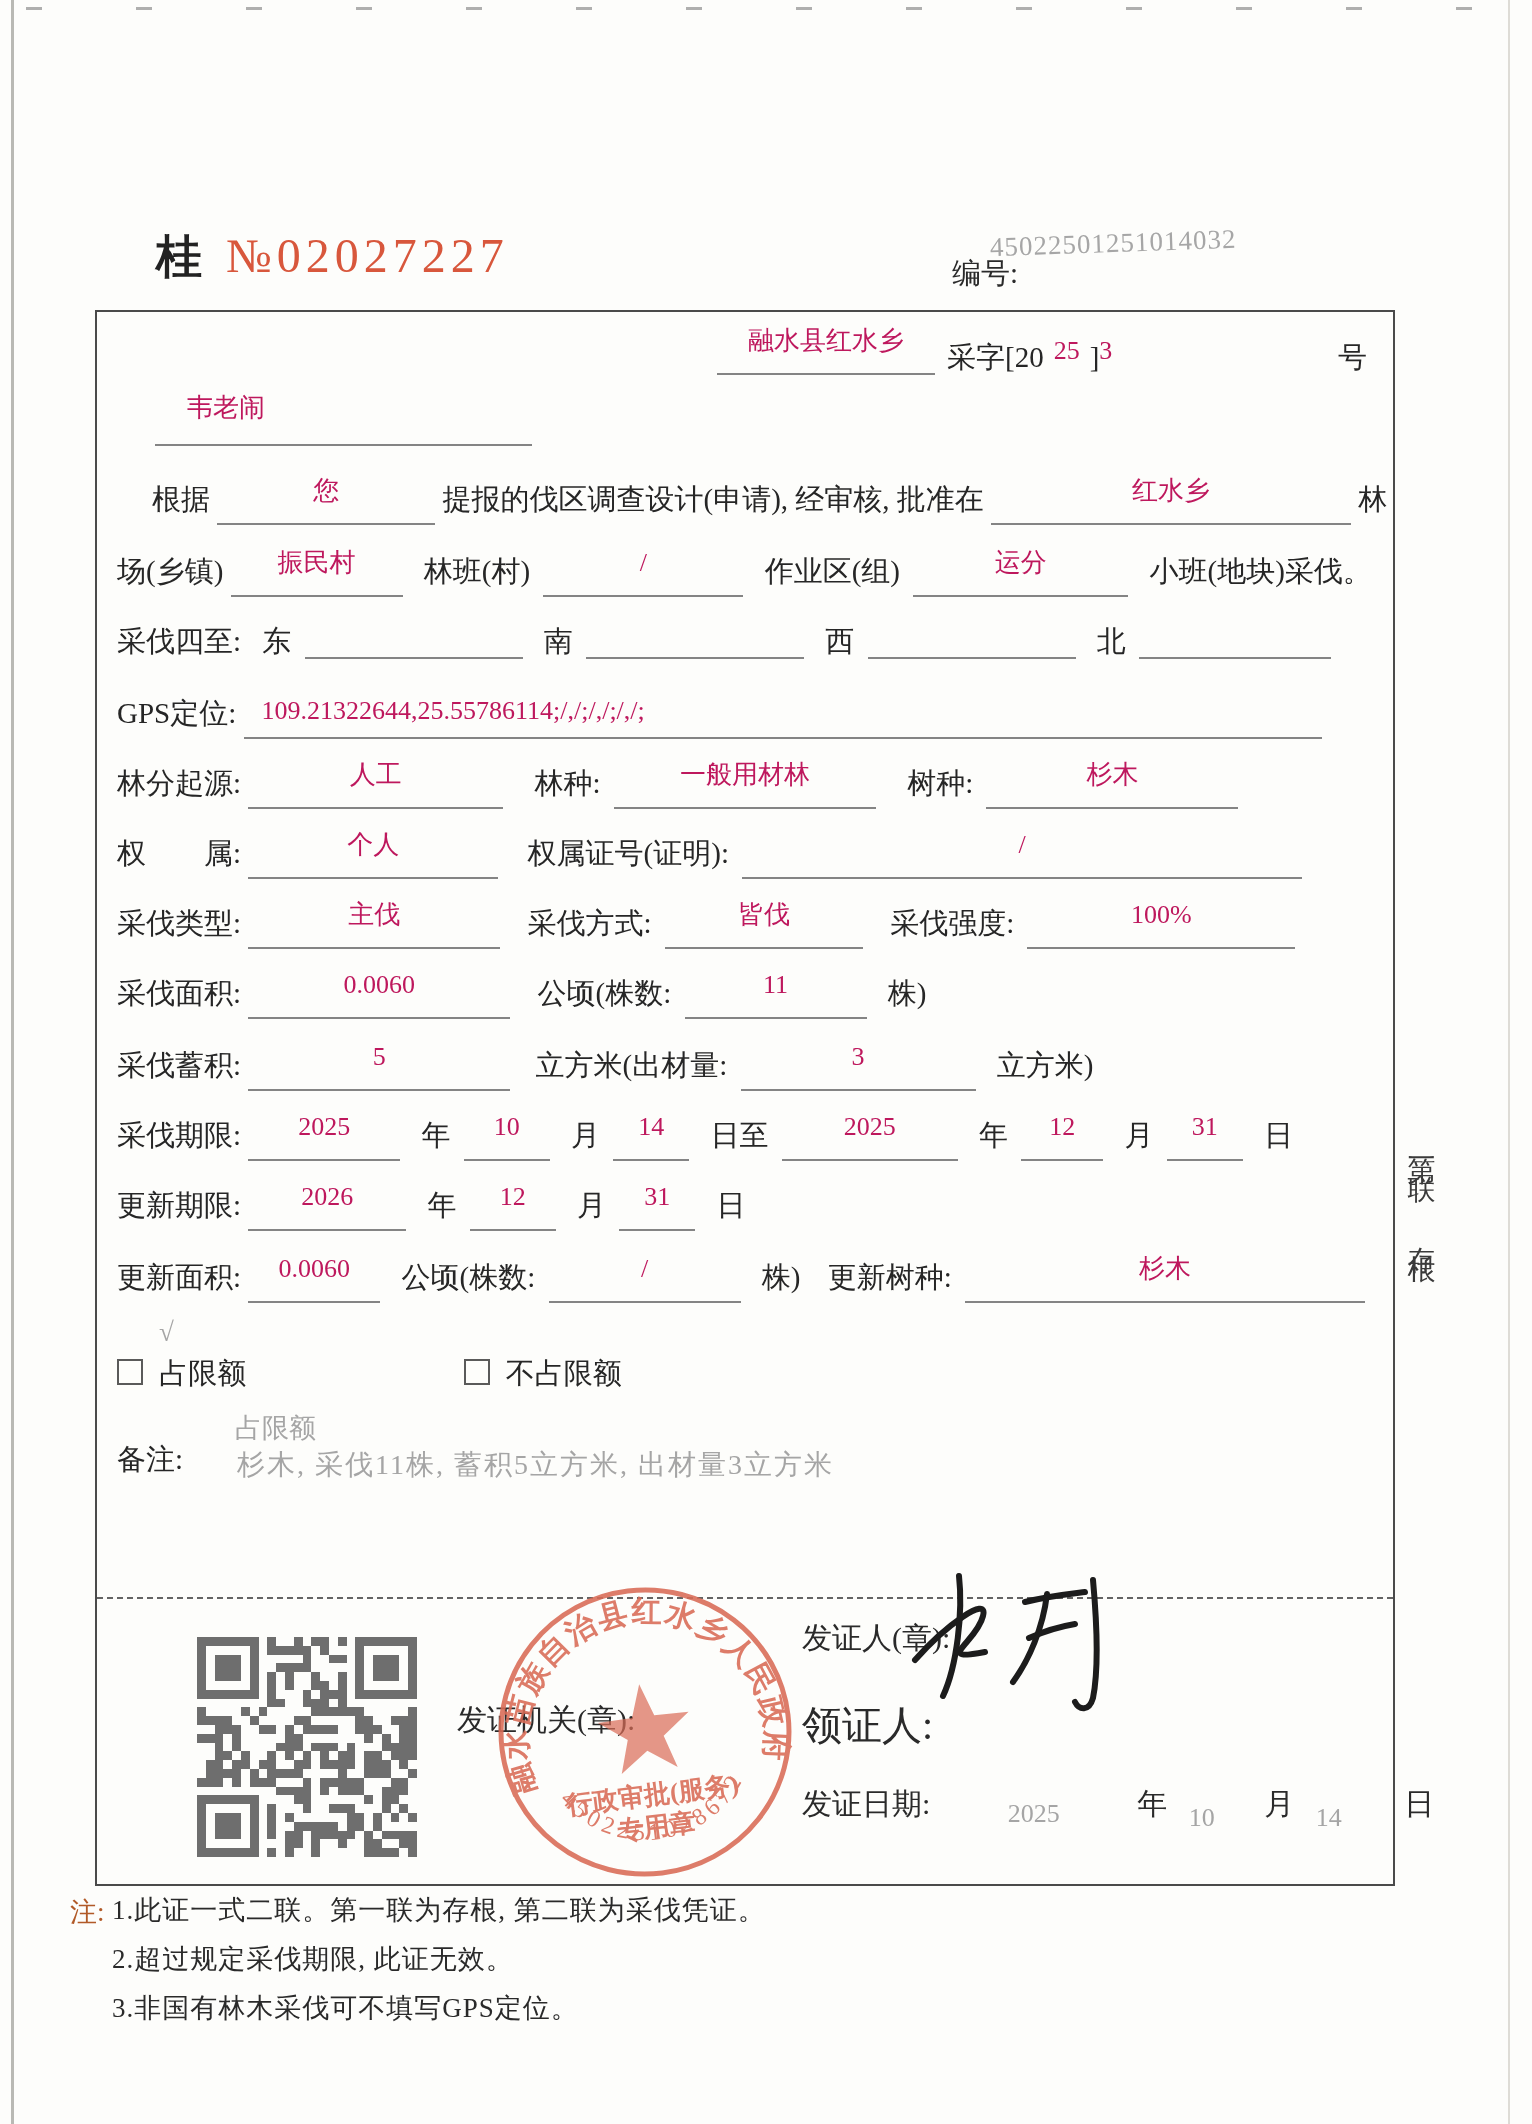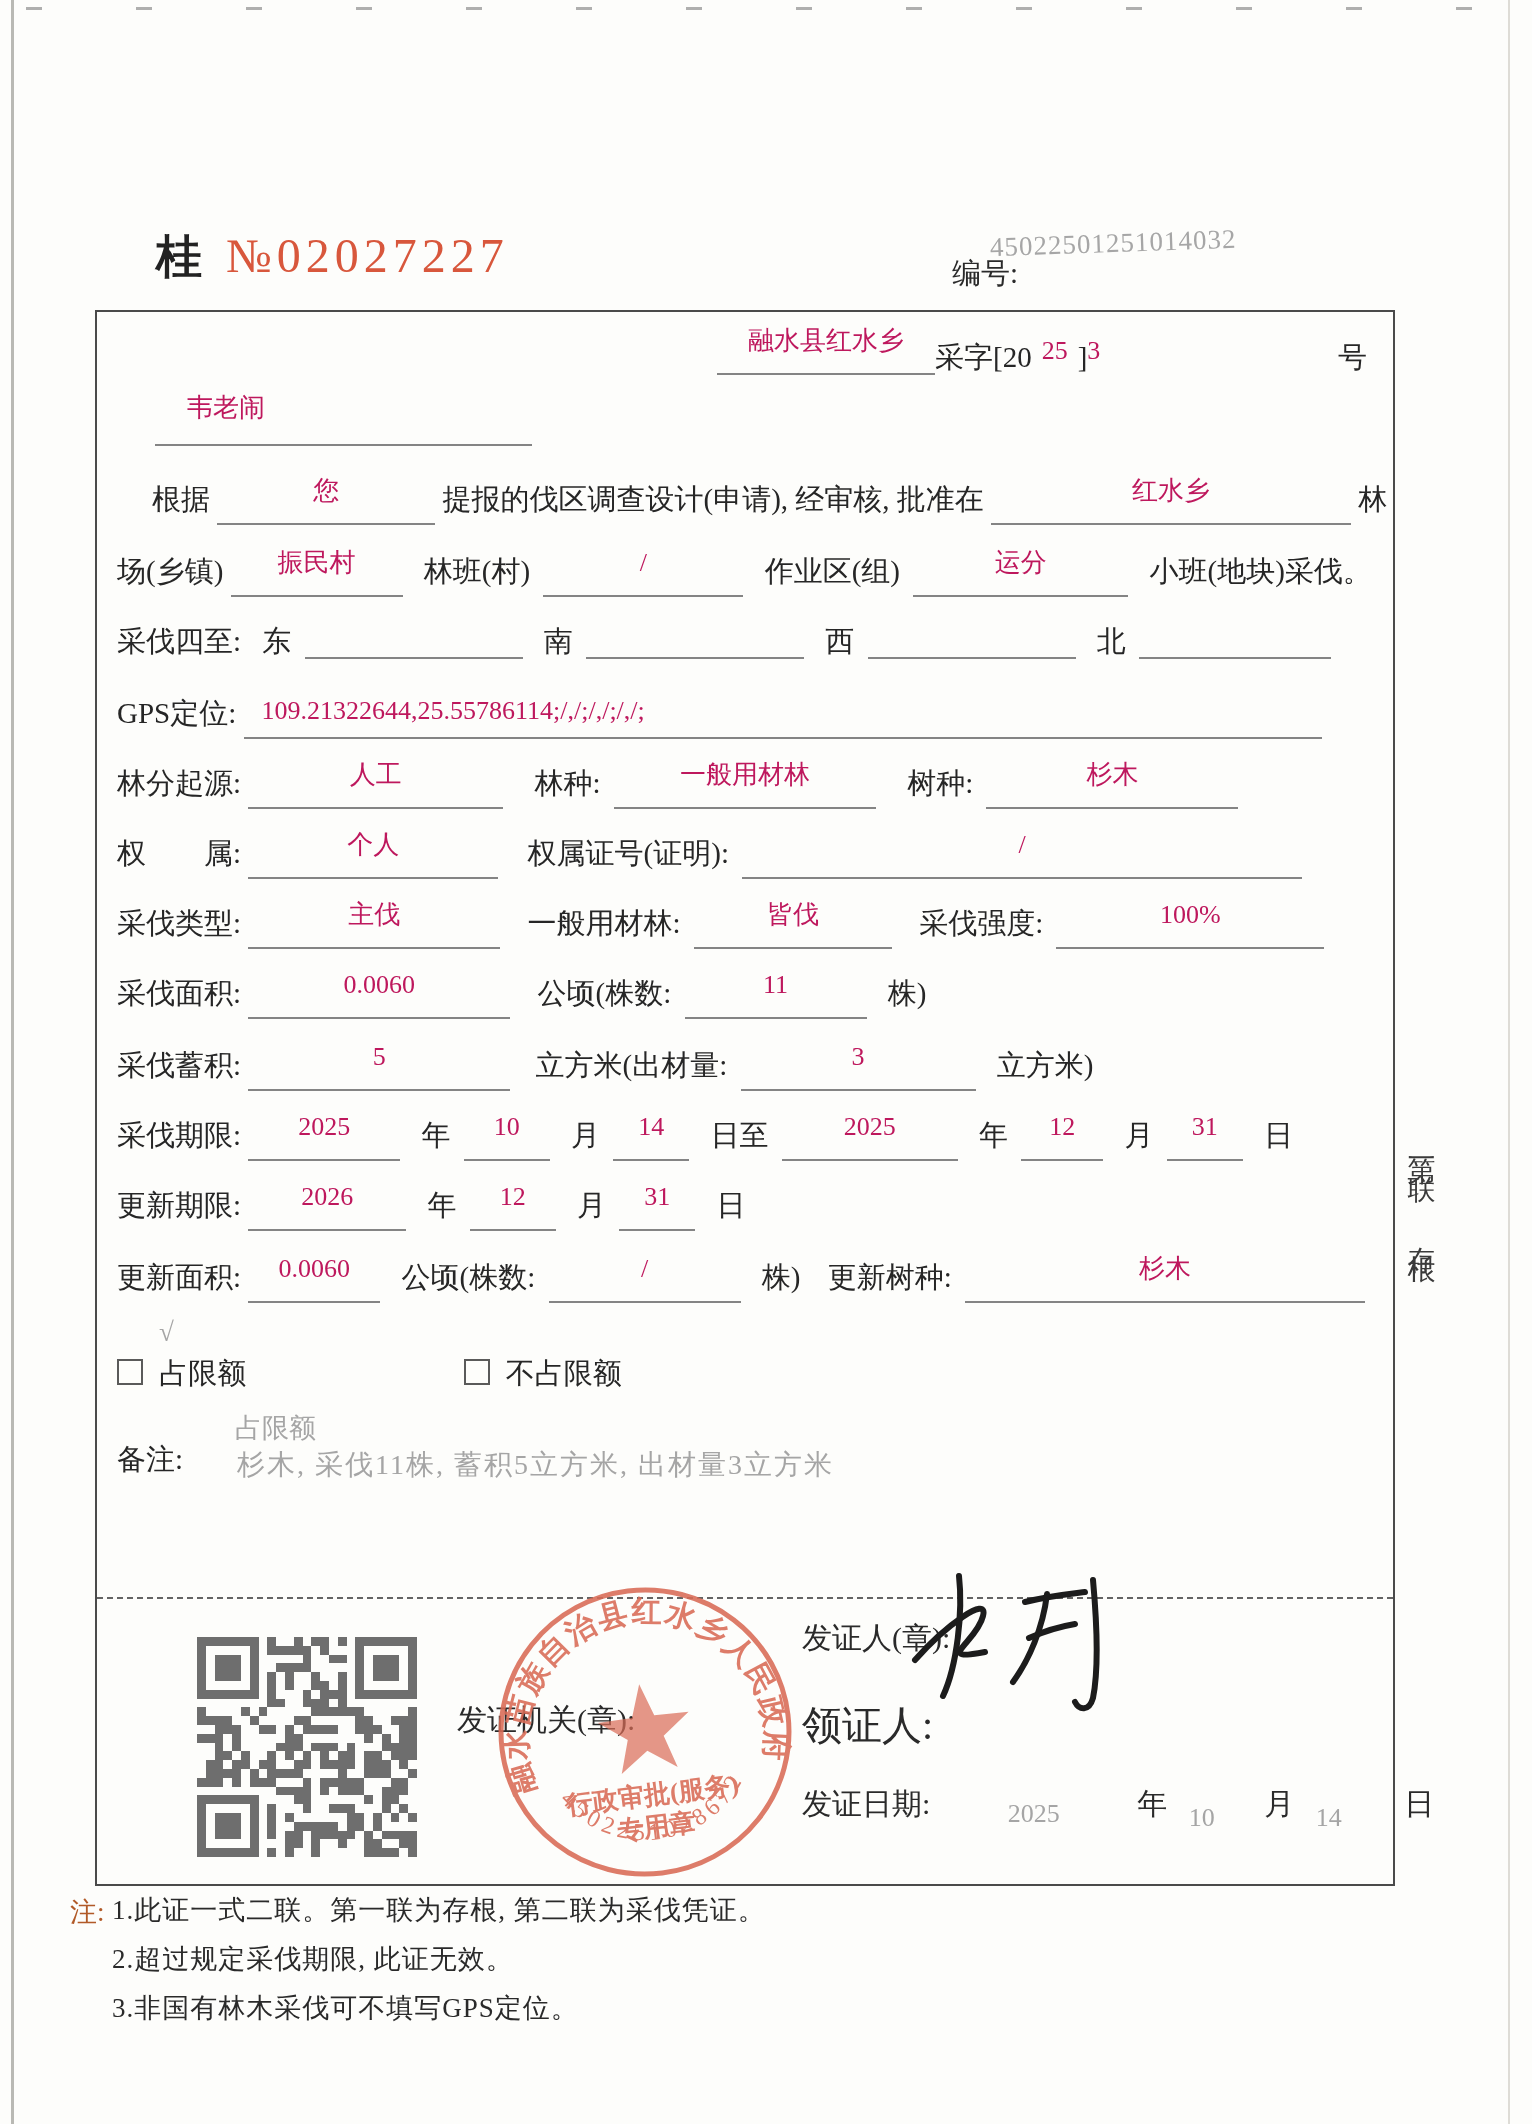--- a/index.html
+++ b/index.html
@@ -64,7 +64,7 @@
 
     <div class="row" style="left:620px;top:26px;width:650px;display:flex;align-items:baseline;">
       <span class="blank" style="width:218px;"><span class="fill">融水县红水乡</span></span>
-      <span style="">采字[20</span>
+      <span style="margin-left:12px;">采字[20</span>
       <span class="fill" style="top:-8px;margin:0 10px;">25</span>
       <span>]</span>
       <span class="fill" style="top:-8px;">3</span>

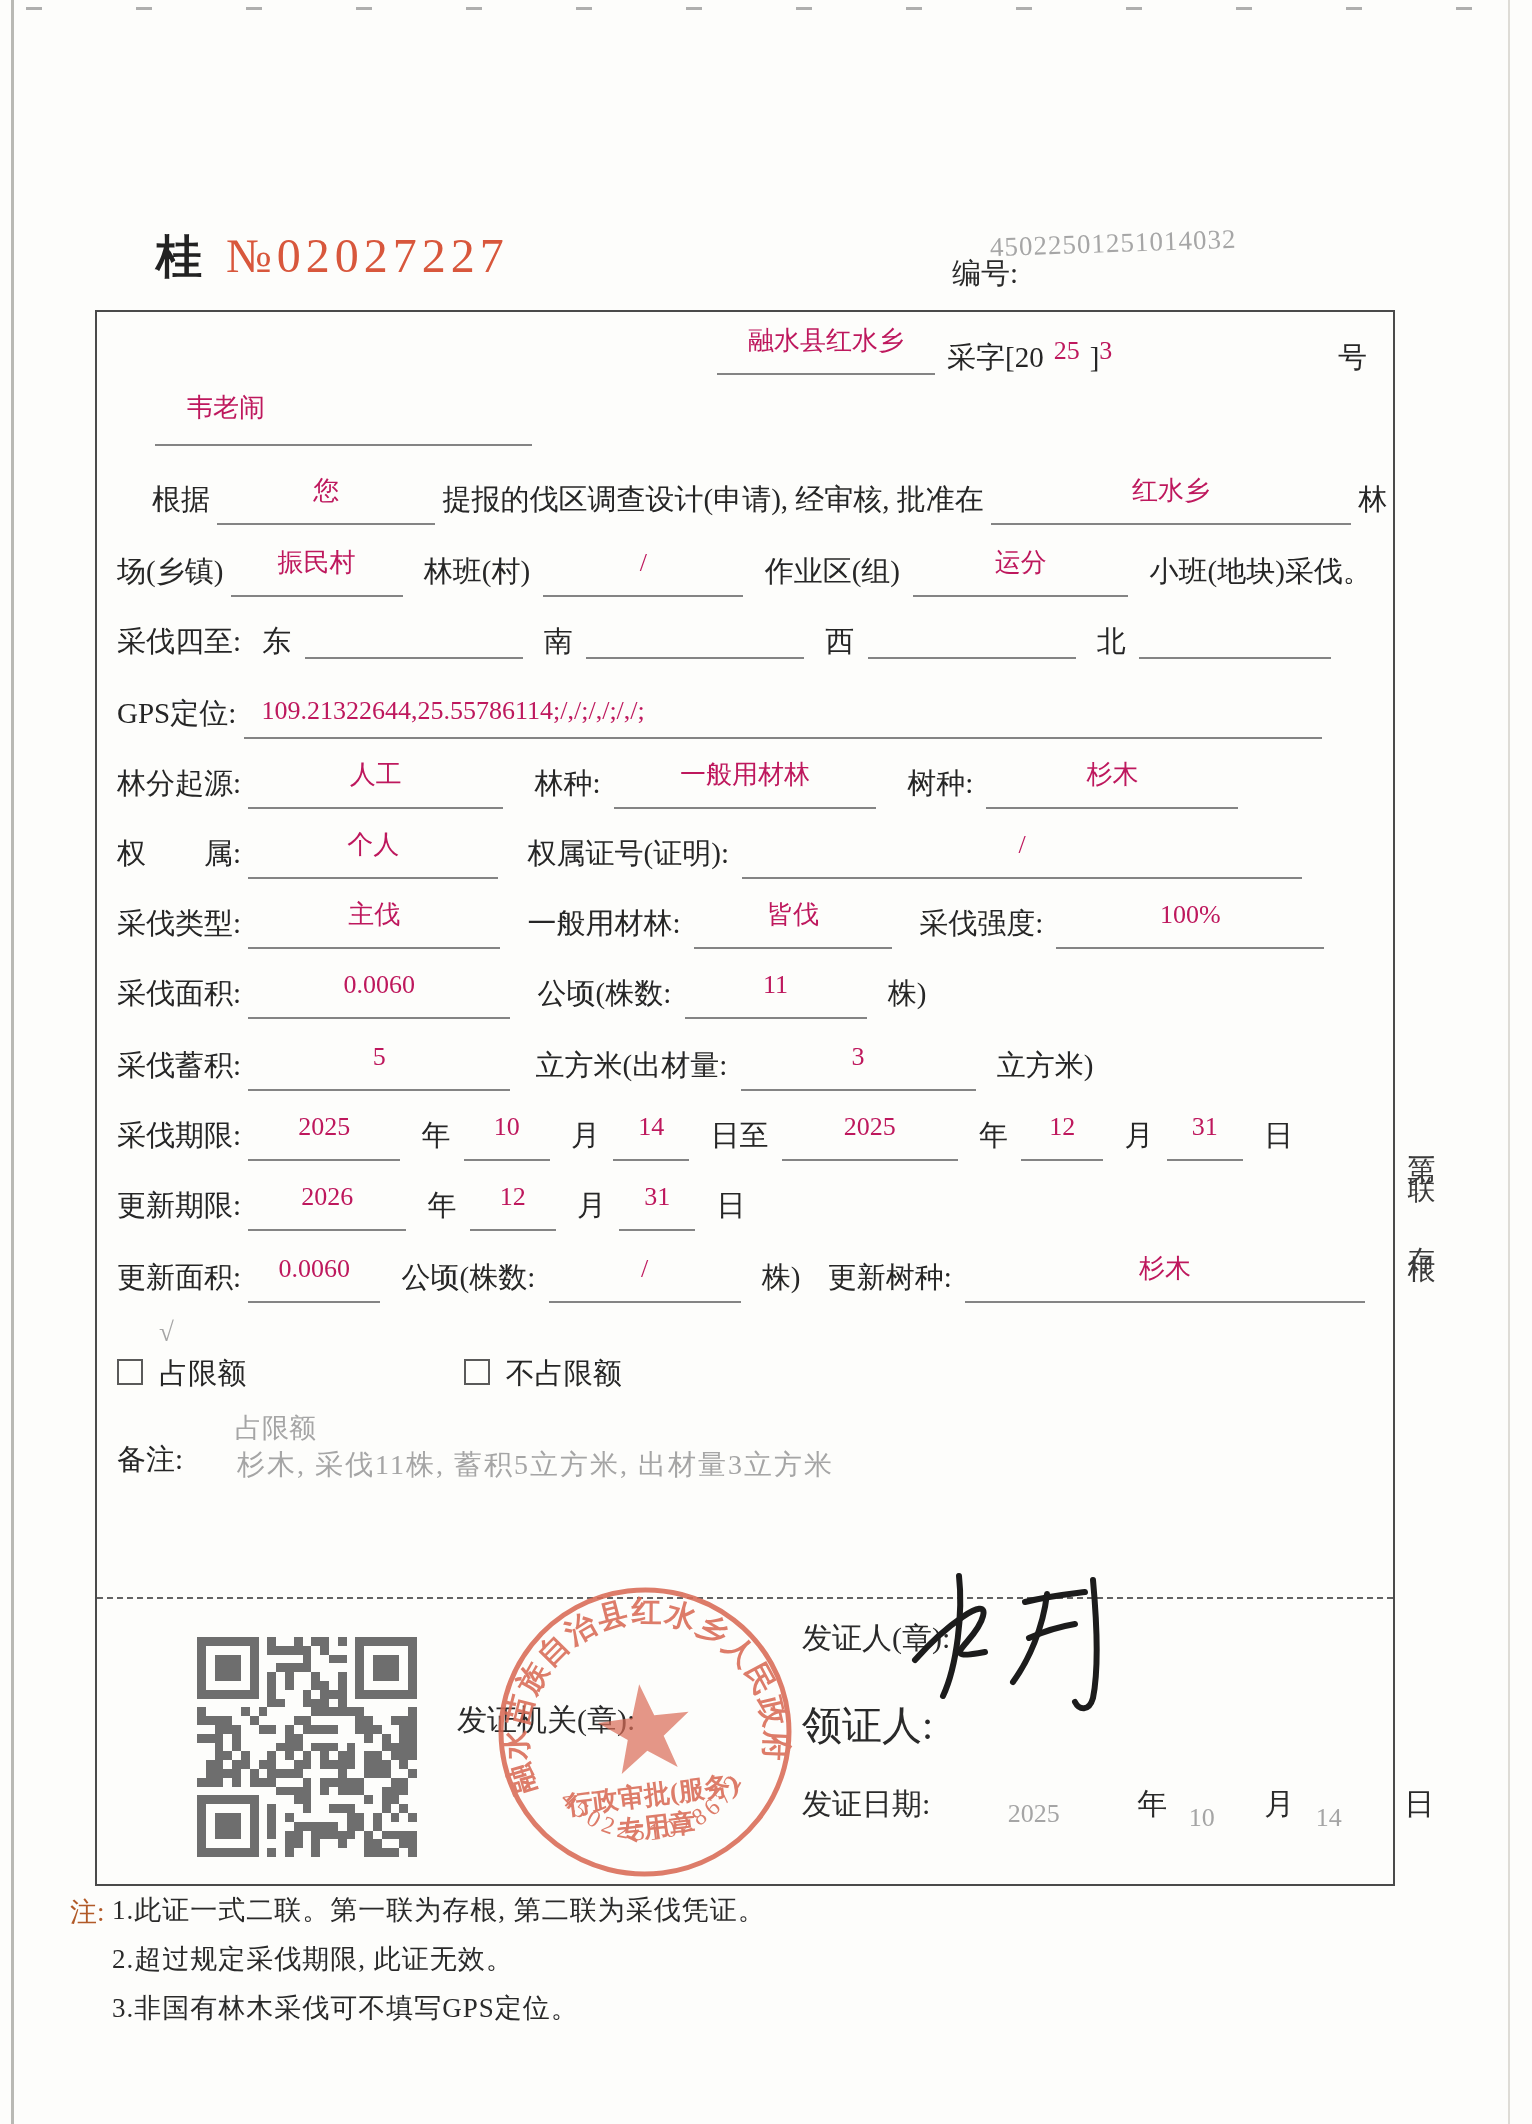--- a/index.html
+++ b/index.html
@@ -129,7 +129,7 @@
     <div class="row" style="left:20px;top:592px;">
       <span>采伐类型:</span>
       <span class="blank" style="width:252px;"><span class="fill">主伐</span></span>
-      <span class="lbl" style="margin-left:20px;">一般用材林:</span>
+      <span class="lbl" style="margin-left:20px;">采伐方式:</span>
       <span class="blank" style="width:198px;"><span class="fill">皆伐</span></span>
       <span class="lbl" style="margin-left:20px;">采伐强度:</span>
       <span class="blank" style="width:268px;"><span class="fill">100%</span></span>

